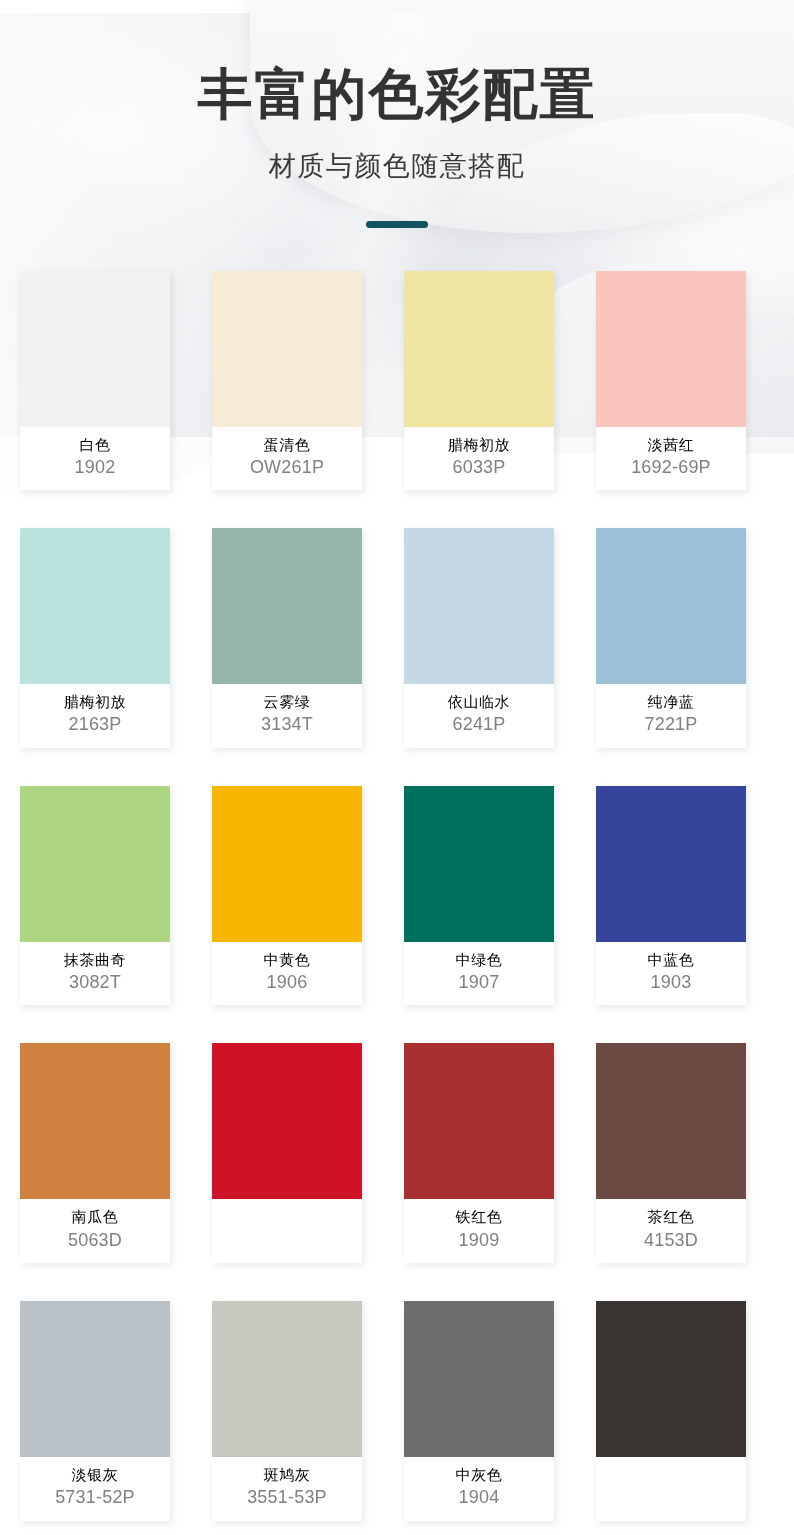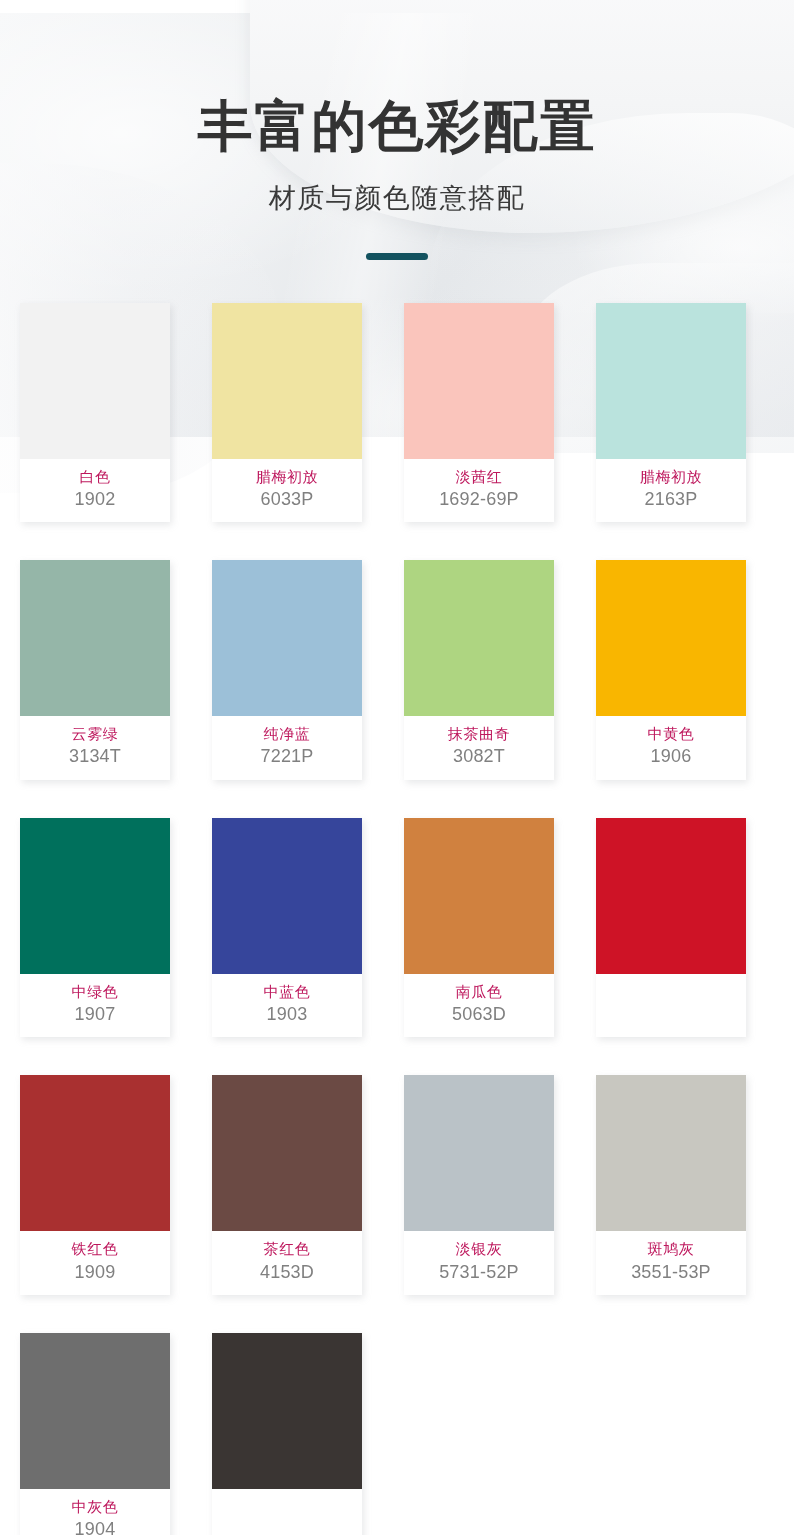--- a/index.html
+++ b/index.html
@@ -52,7 +52,7 @@
   }
 
   
-  #header { position:relative; z-index:3; padding-top:96px; text-align:center; }
+  #header { position:relative; z-index:3; padding-top:42px; text-align:center;margin-top:22px; }
   #page-title {
     font-size:55px; font-weight:bold; color:#333333;
     letter-spacing:2px; line-height:1.12;

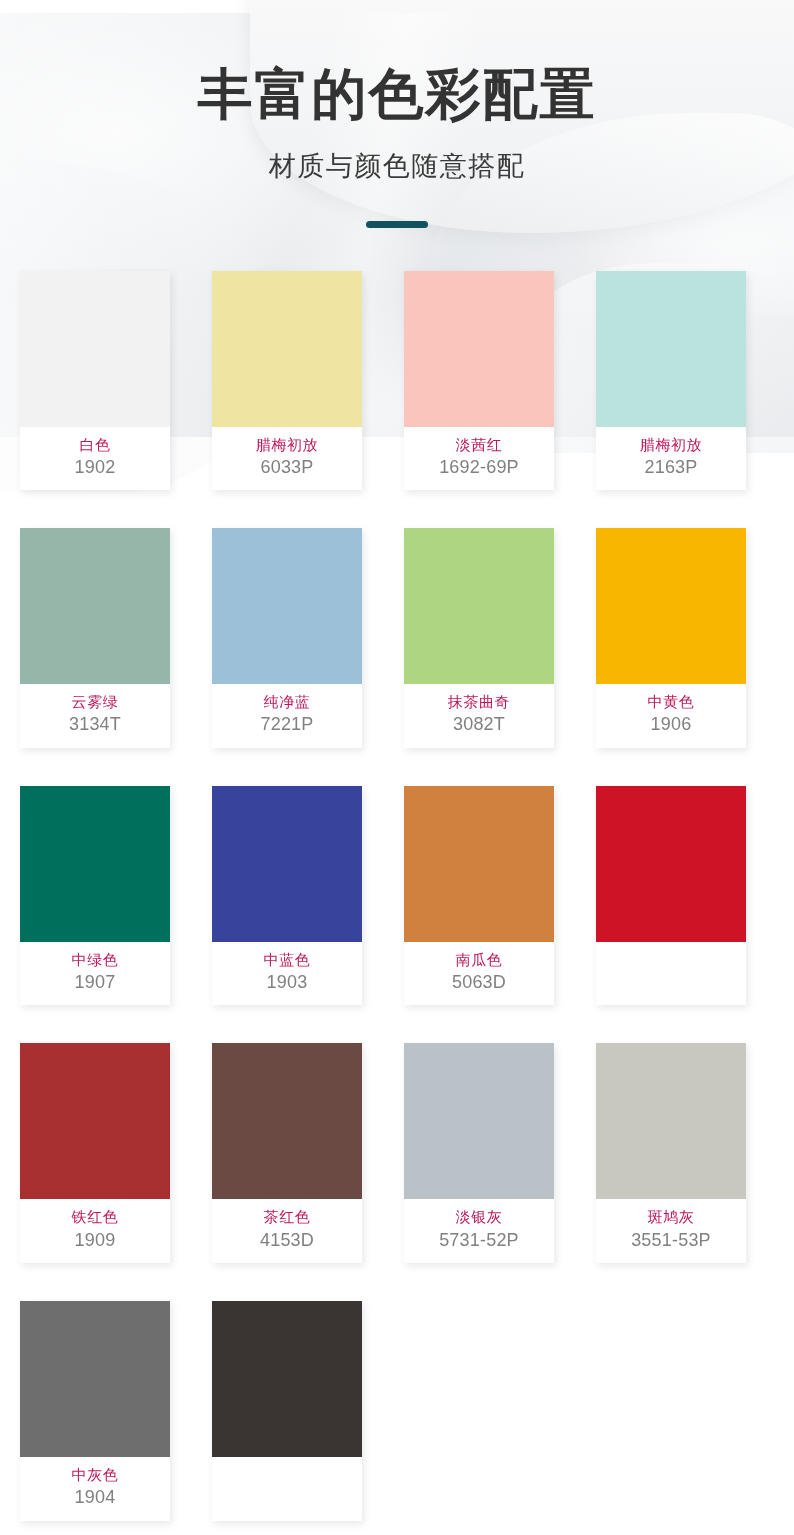--- a/index.html
+++ b/index.html
@@ -86,7 +86,7 @@
     padding:7px 2px 11px; text-align:center;
   }
   .swatch-name {
-    font-size:15px; color:#be185d; line-height:1.42; letter-spacing:0.6px;
+    font-size:15px; color:#000000; line-height:1.42; letter-spacing:0.6px;
   }
   .swatch-code {
     font-size:18px; color:#808080; line-height:1.35; letter-spacing:0.2px;

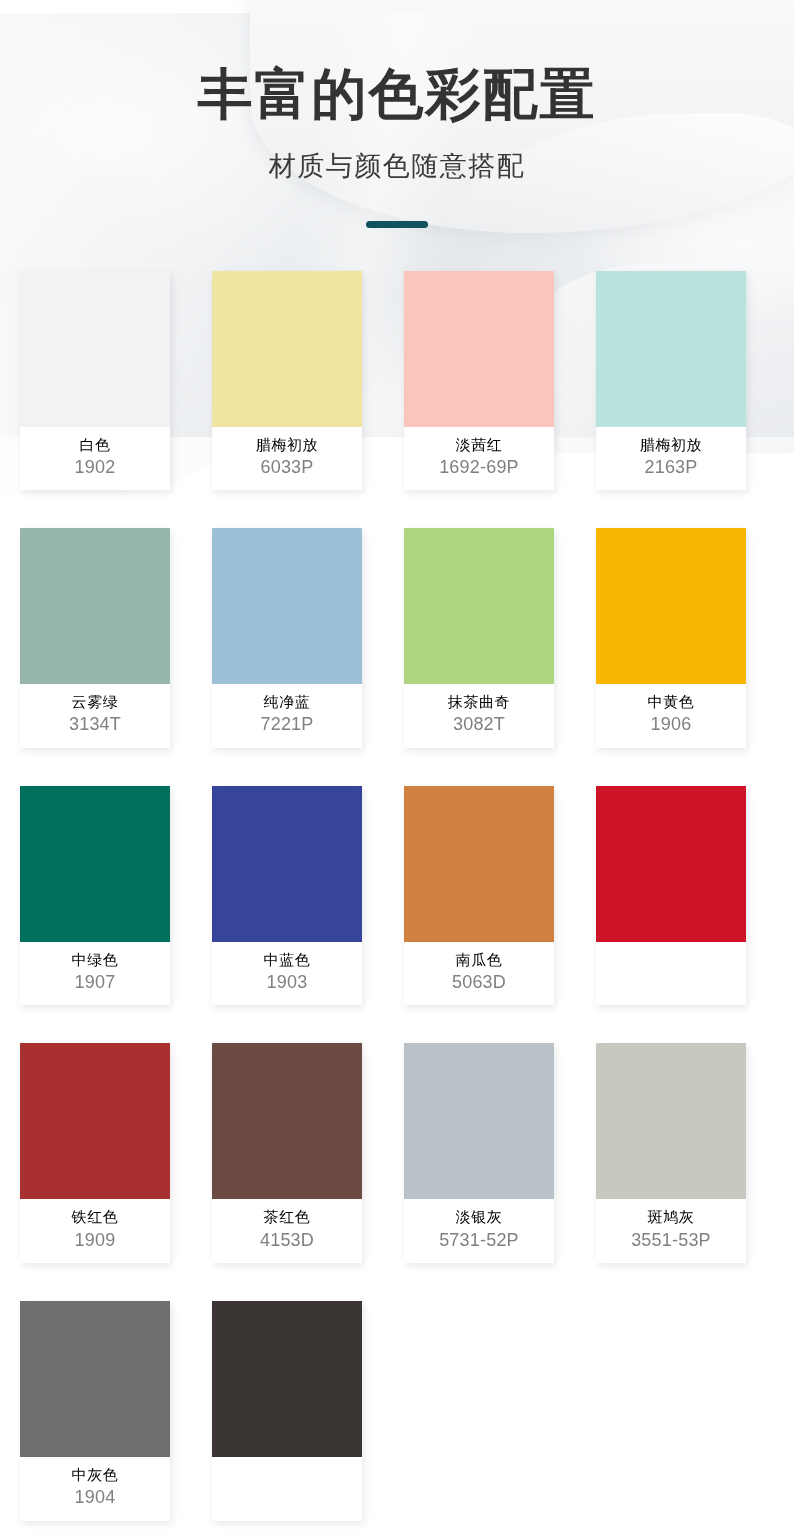--- a/index.html
+++ b/index.html
@@ -121,6 +121,13 @@
       </div>
     </div>
     <div class="swatch-card">
+      <div class="swatch-color" style="background: rgb(246, 236, 214);"></div>
+      <div class="swatch-caption">
+        <div class="swatch-name">蛋清色</div>
+        <div class="swatch-code">OW261P</div>
+      </div>
+    </div>
+    <div class="swatch-card">
       <div class="swatch-color" style="background: rgb(240, 228, 162);"></div>
       <div class="swatch-caption">
         <div class="swatch-name">腊梅初放</div>

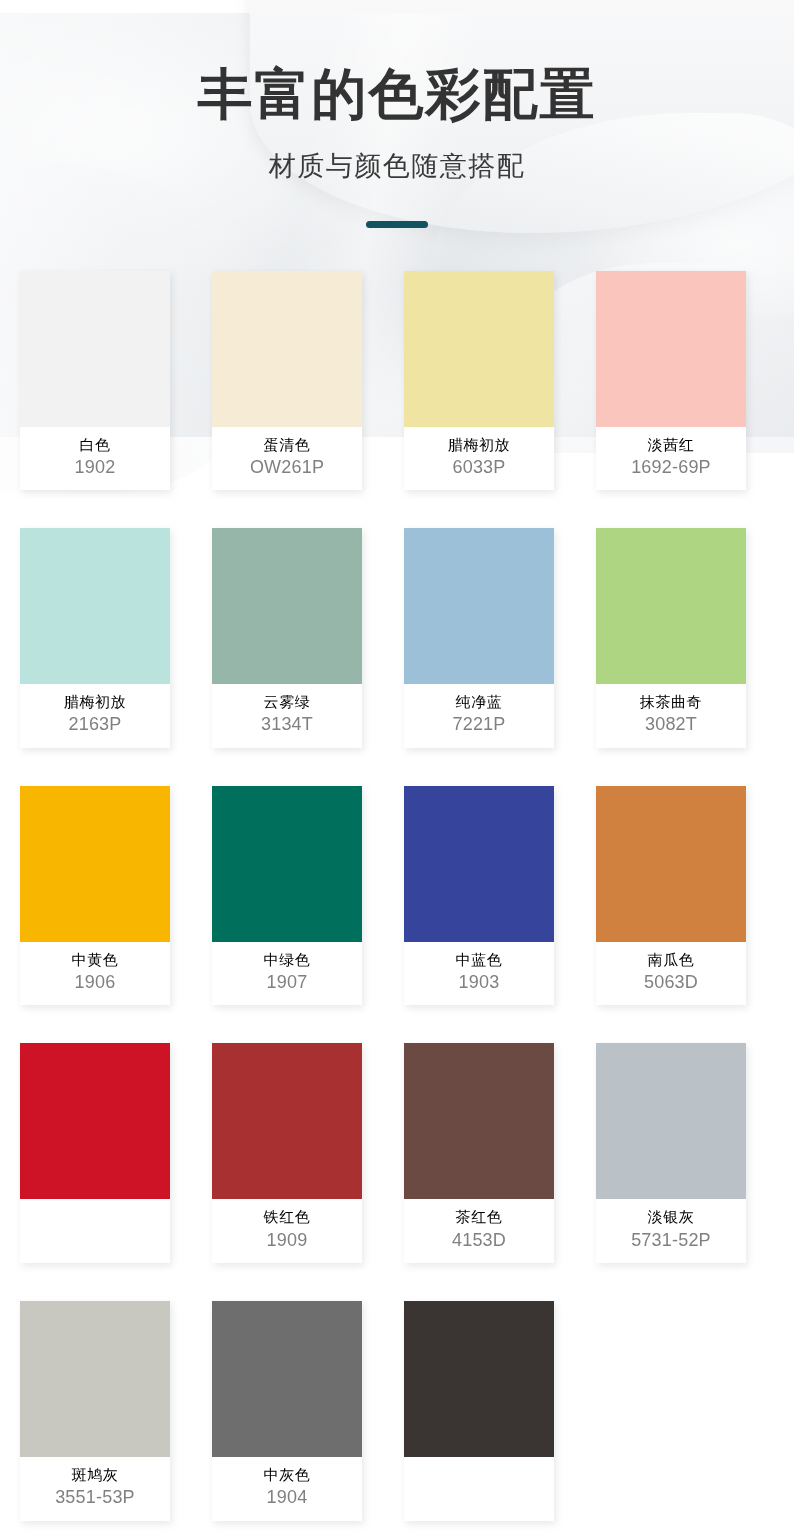--- a/index.html
+++ b/index.html
@@ -156,6 +156,13 @@
       </div>
     </div>
     <div class="swatch-card">
+      <div class="swatch-color" style="background: rgb(197, 216, 229);"></div>
+      <div class="swatch-caption">
+        <div class="swatch-name">依山临水</div>
+        <div class="swatch-code">6241P</div>
+      </div>
+    </div>
+    <div class="swatch-card">
       <div class="swatch-color" style="background: rgb(156, 192, 216);"></div>
       <div class="swatch-caption">
         <div class="swatch-name">纯净蓝</div>

